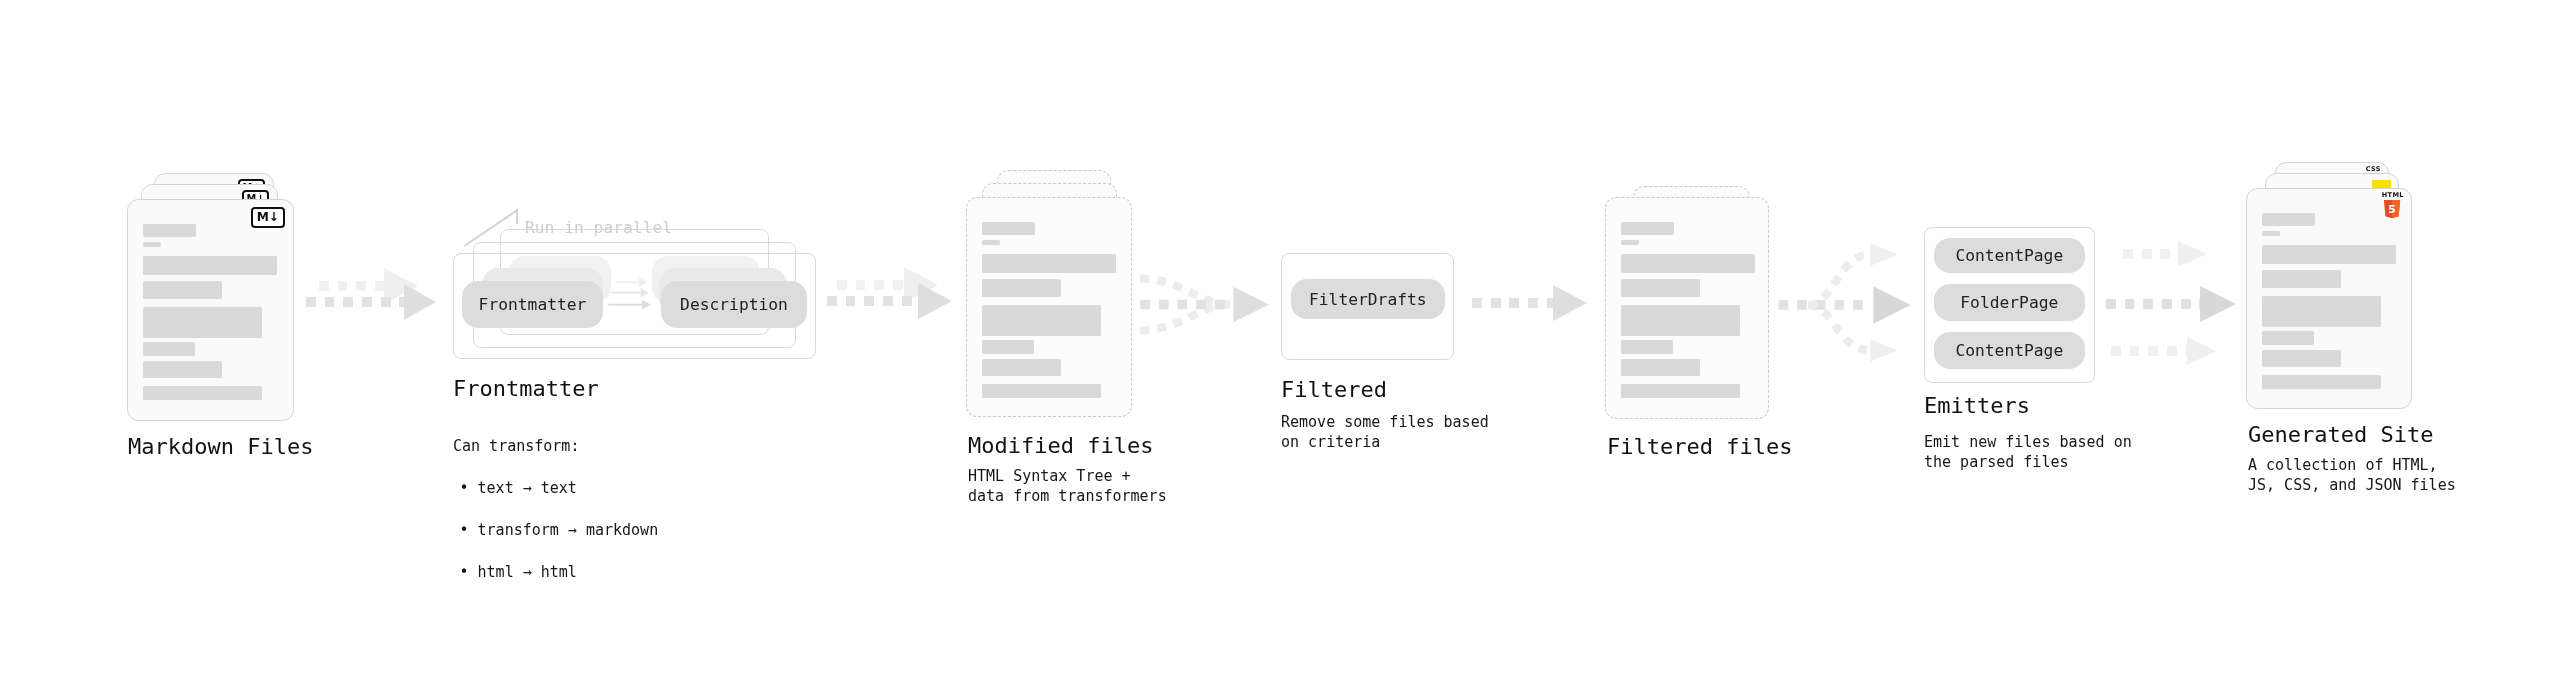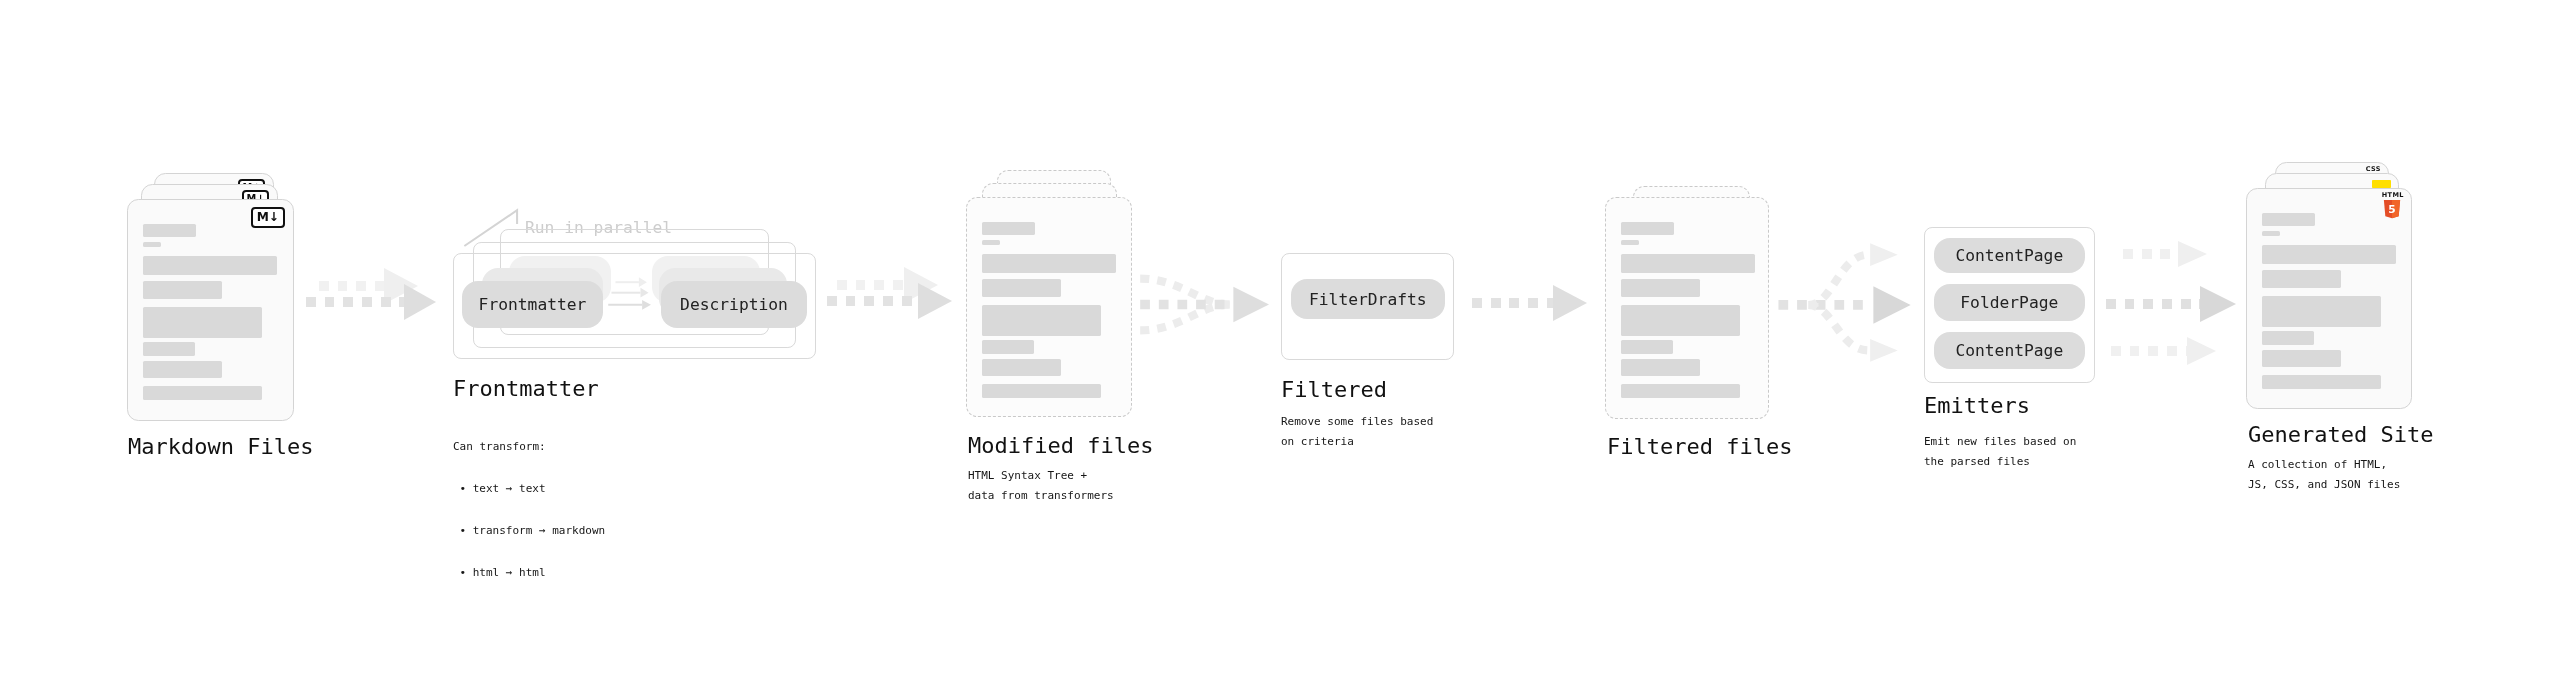--- a/index.html
+++ b/index.html
@@ -12,7 +12,7 @@
   .bar{background:#d9d9d9;margin-left:14.6px;border-radius:1.6px;}
   
   .h-label{position:absolute;font-size:22px;color:#111;white-space:nowrap;letter-spacing:0;}
-  .desc{position:absolute;font-size:11px;color:#161616;white-space:pre-line;line-height:20.3px;}
+  .desc{position:absolute;font-size:15px;color:#161616;white-space:pre-line;line-height:20.3px;}
   .annot{position:absolute;font-size:16.3px;color:#cdcdcd;white-space:nowrap;}
   .bullet{padding-left:6.5px;}
   

